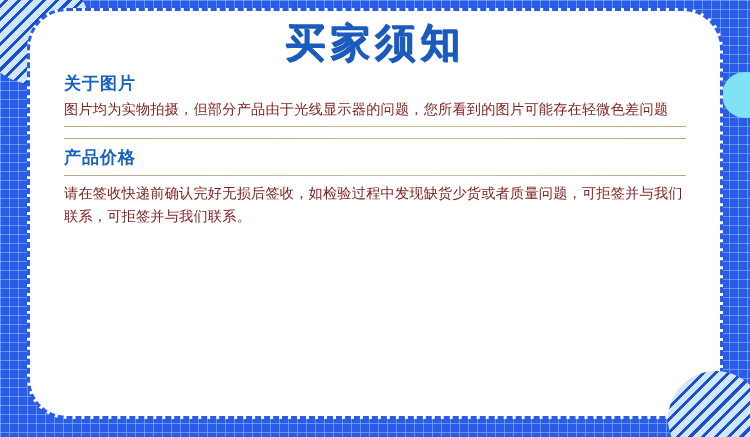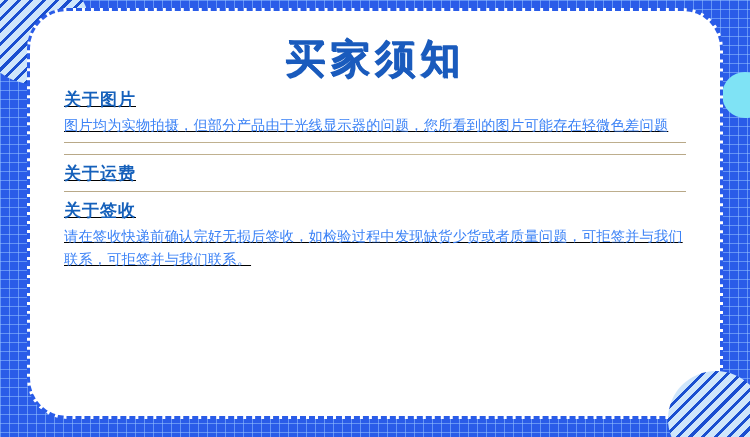--- a/index.html
+++ b/index.html
@@ -53,7 +53,7 @@
     font-weight:bold;
     letter-spacing:5px;
     line-height:1.15;
-    margin:18px 0 4px 0;
+    margin:2px 0 4px 0;
     text-shadow:1px 1px 0 #1a5bbd;
   }
 

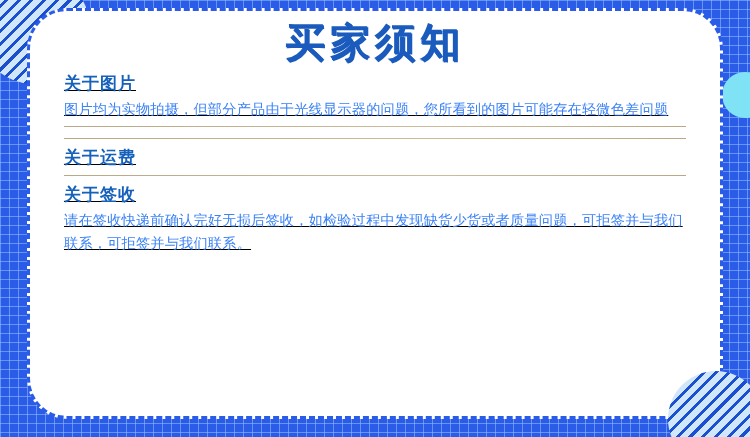--- a/index.html
+++ b/index.html
@@ -57,7 +57,7 @@
     text-shadow:1px 1px 0 #1a5bbd;
   }
 
-  .section{ padding-top:2px;text-decoration:underline; }
+  .section{ padding-top:2px; }
   .section-heading{
     color:#1661bb;
     font-size:17px;

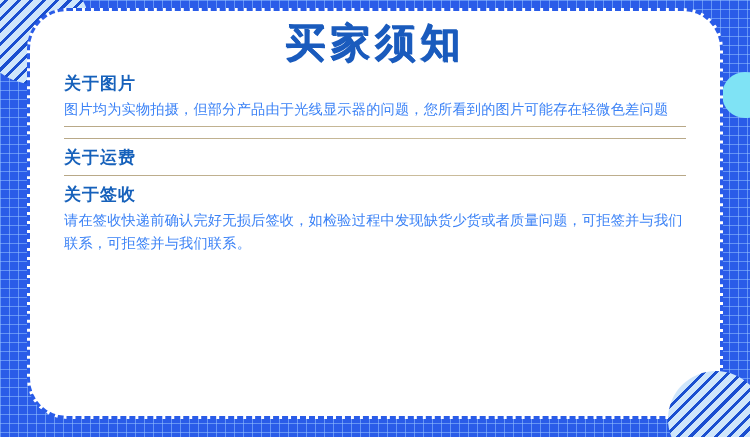--- a/index.html
+++ b/index.html
@@ -67,7 +67,7 @@
     margin-bottom:1px;
   }
   .section-body{
-    color:#3b82f6;
+    color:#7f1d1d;
     font-size:14.2px;
     line-height:1.62;
     letter-spacing:.2px;

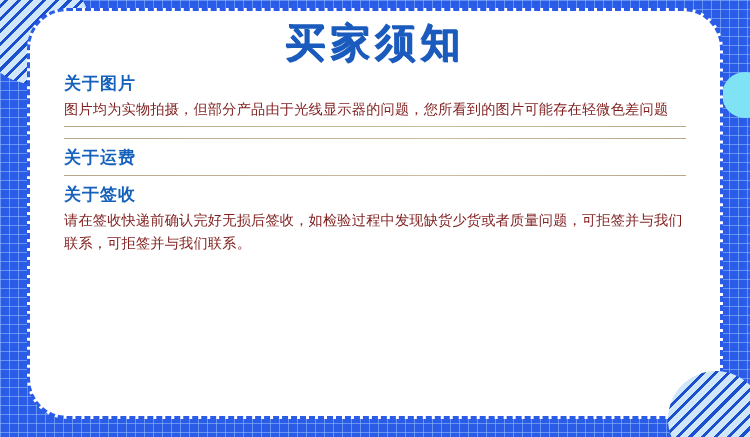--- a/index.html
+++ b/index.html
@@ -103,7 +103,7 @@
   <hr class="divider">
 
   <div class="section">
-    <div class="section-heading">关于运费</div>
+    <div class="section-heading">产品价格</div>
   </div>
   <hr class="divider">
 

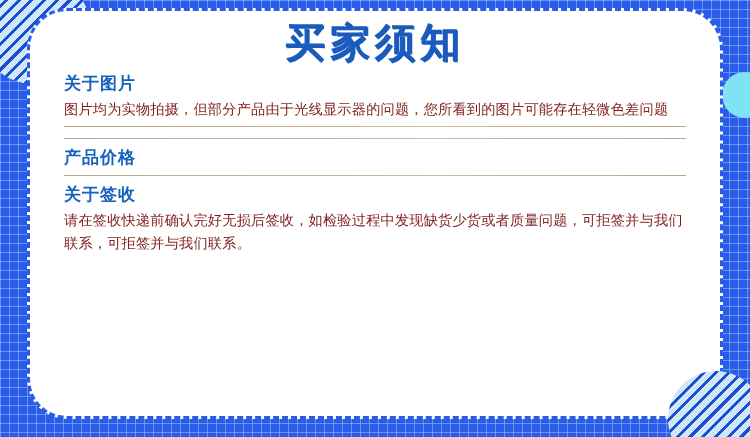--- a/index.html
+++ b/index.html
@@ -108,7 +108,6 @@
   <hr class="divider">
 
   <div class="section">
-    <div class="section-heading">关于签收</div>
     <div class="section-body">请在签收快递前确认完好无损后签收，如检验过程中发现缺货少货或者质量问题，可拒签并与我们联系，可拒签并与我们联系。</div>
   </div>
 

